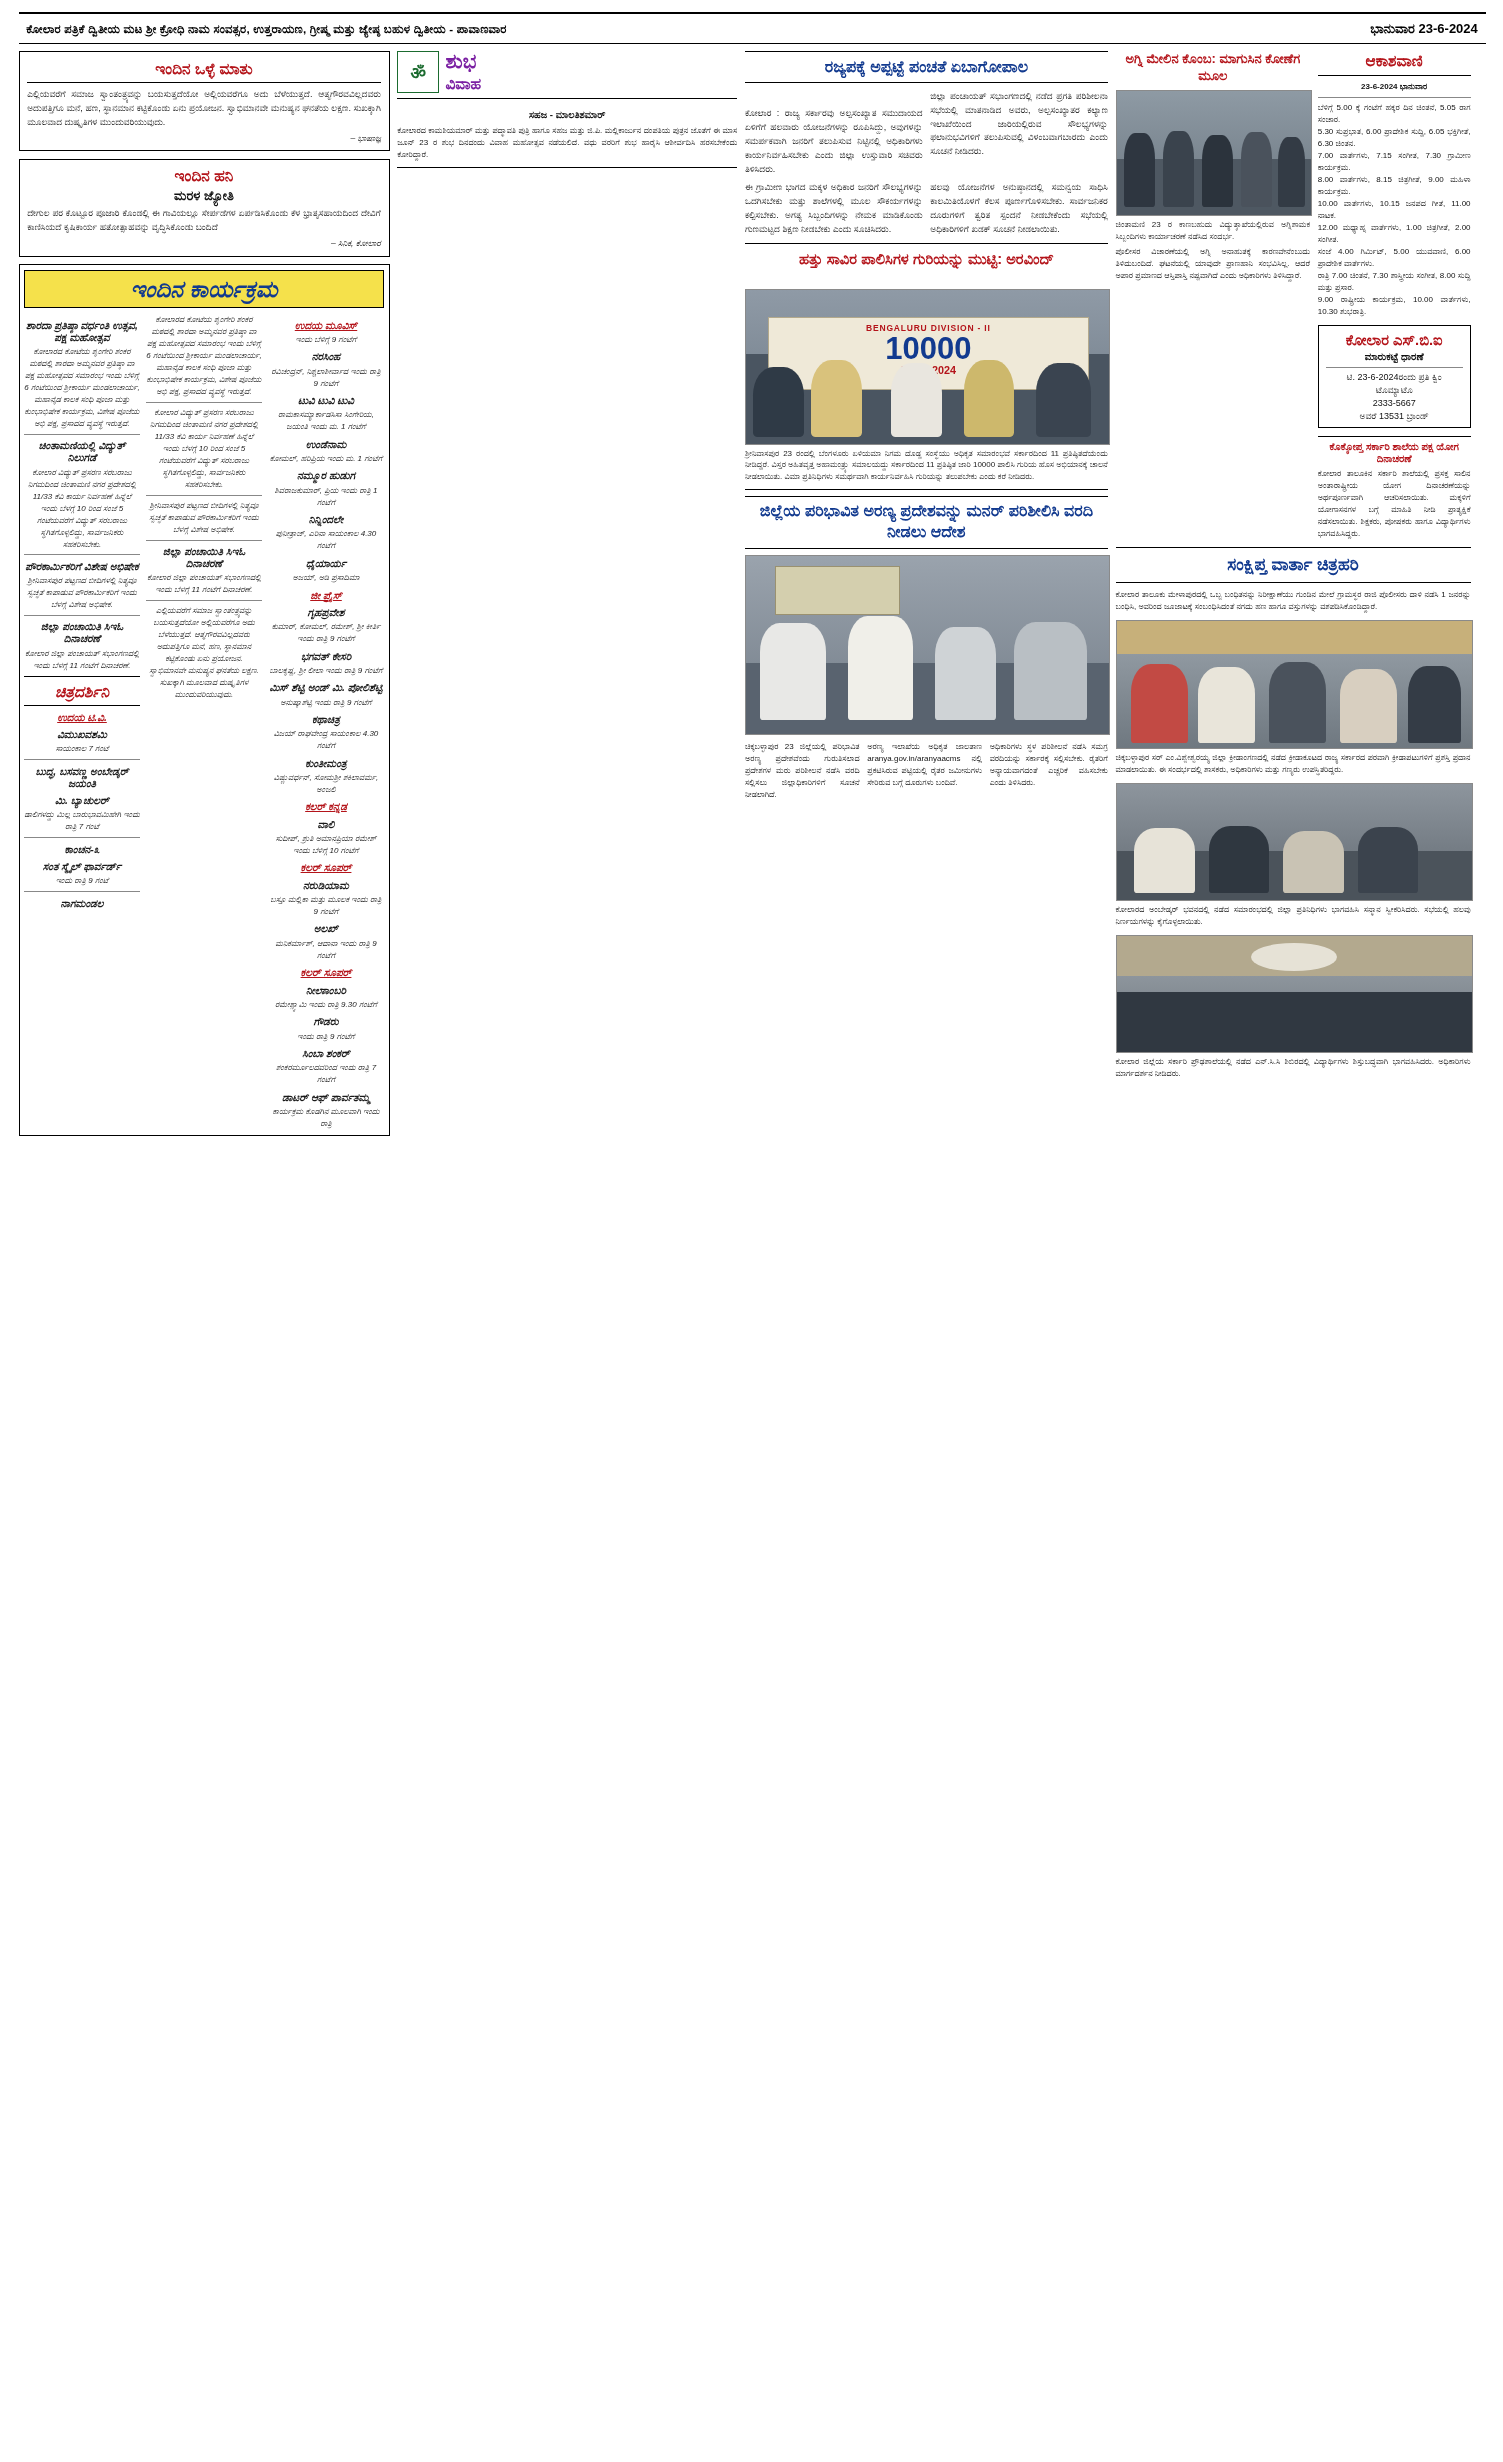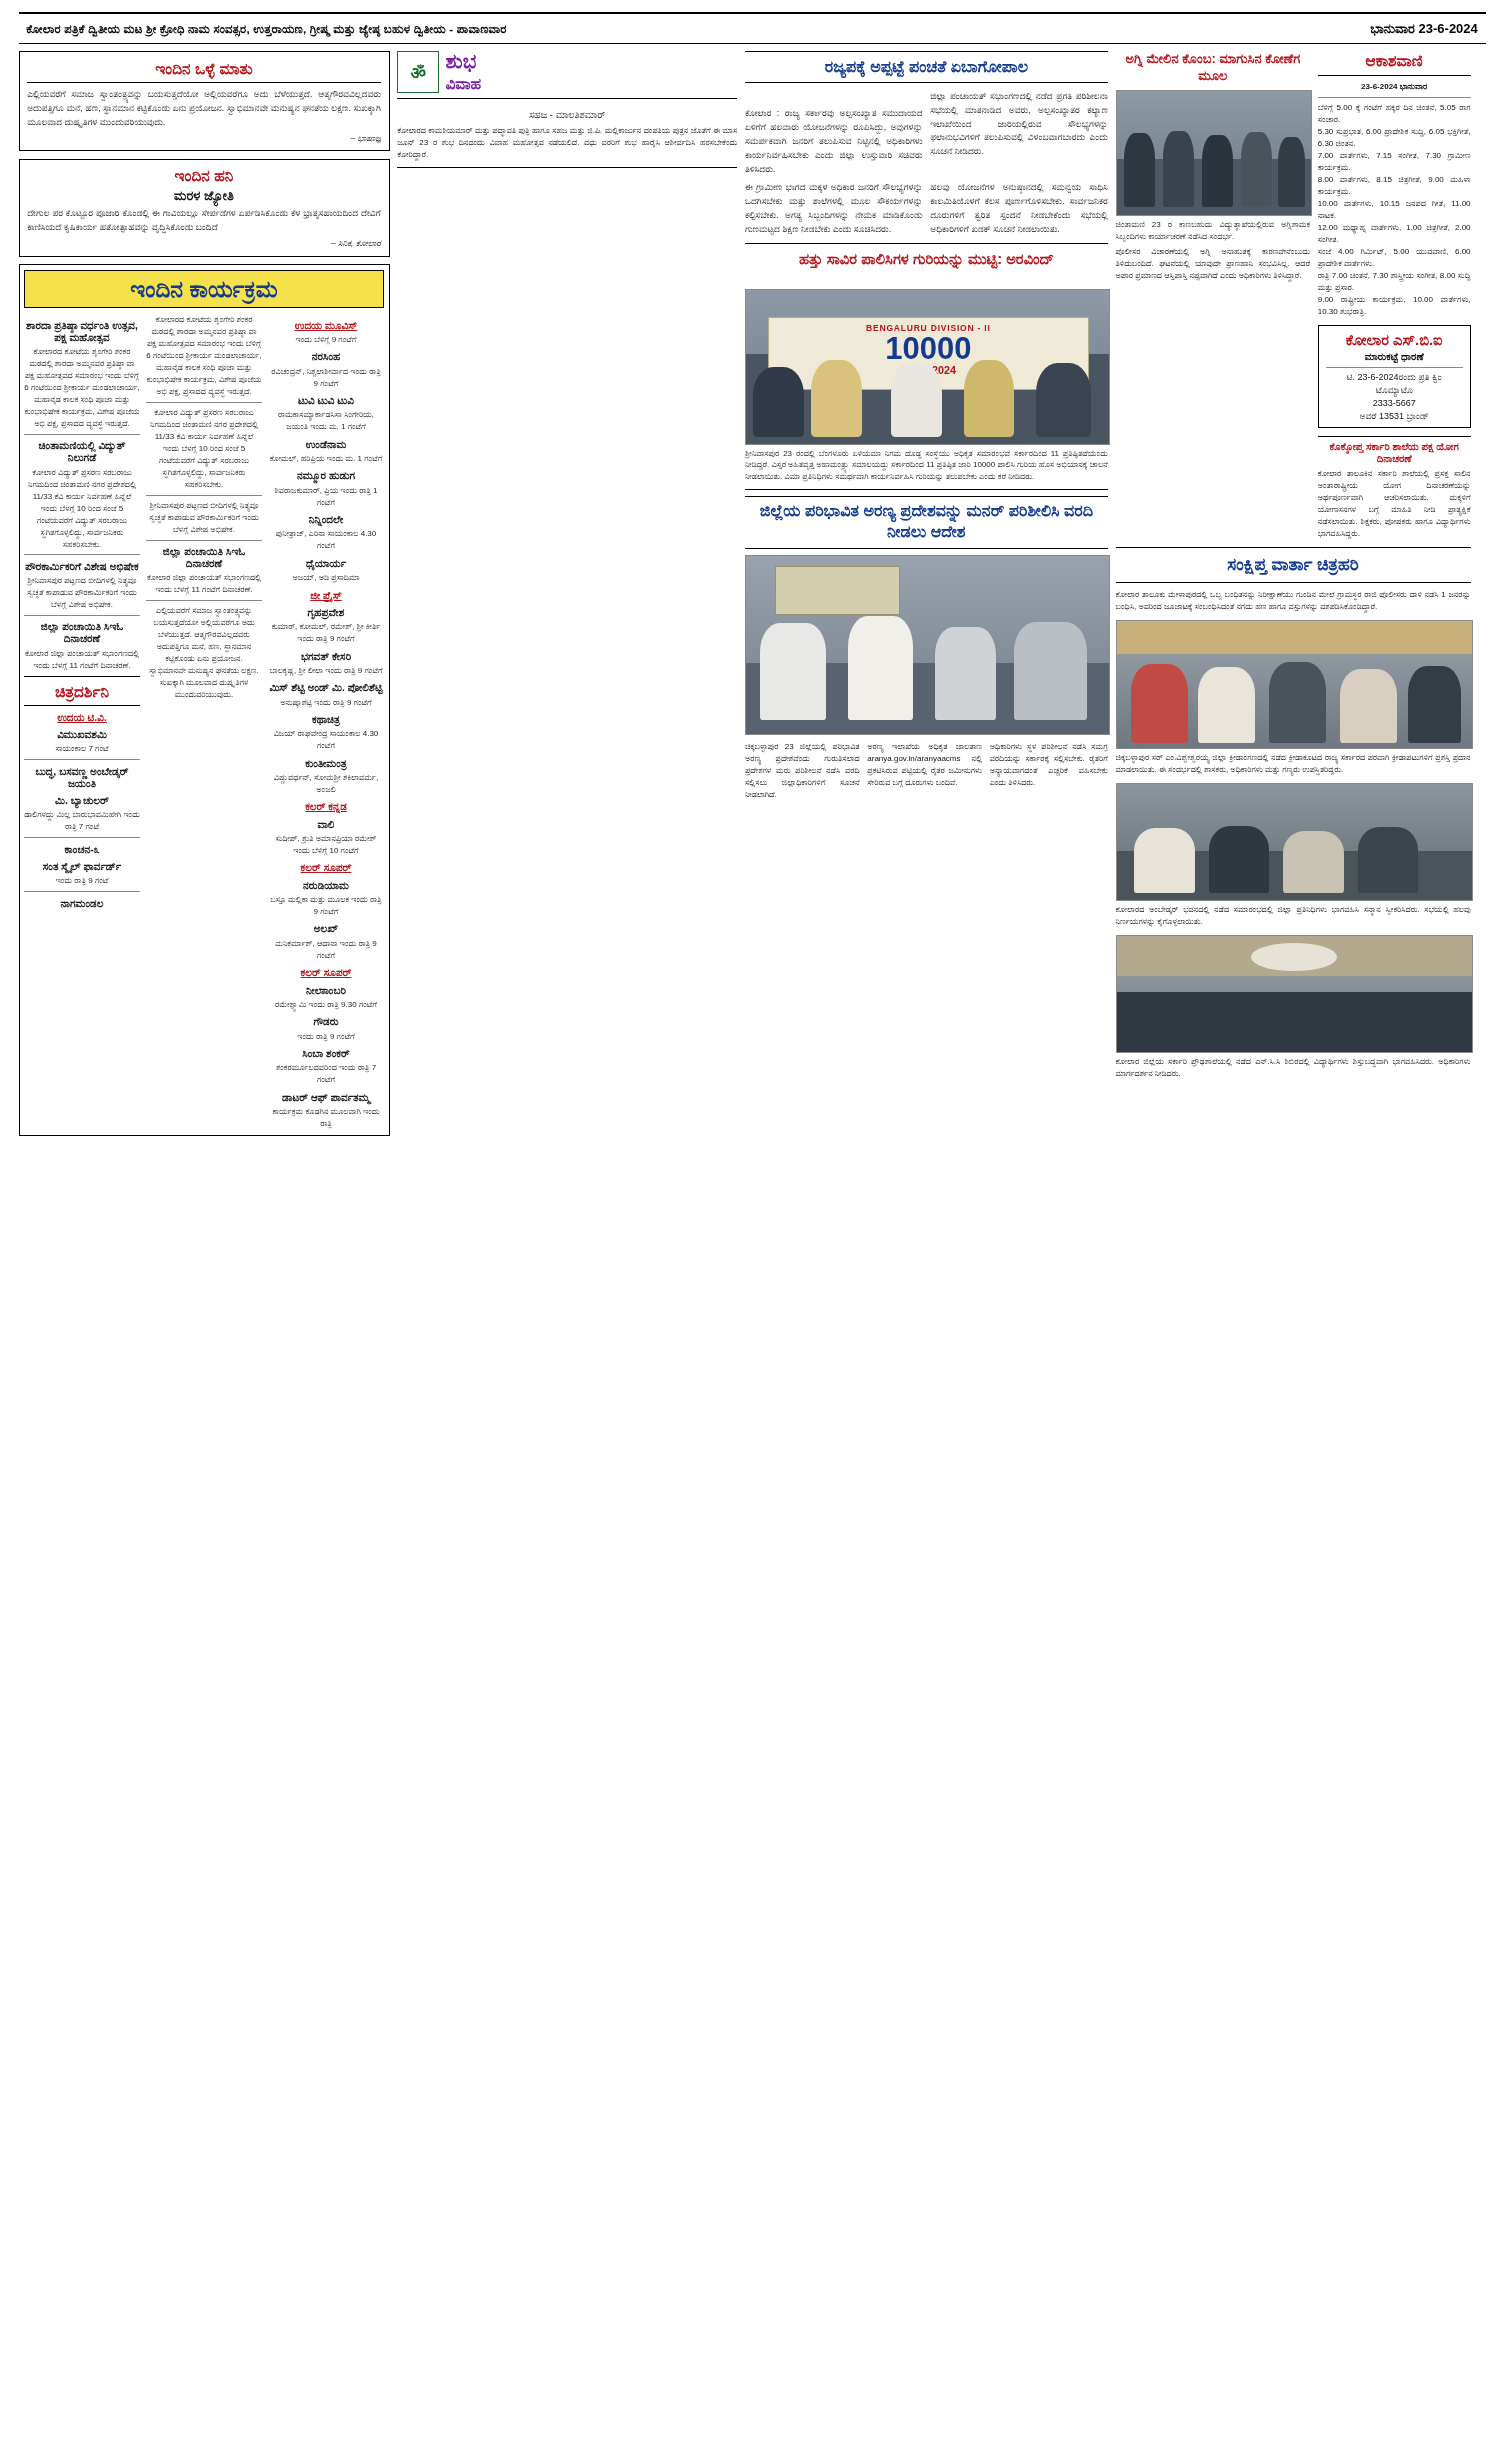--- a/index.html
+++ b/index.html
@@ -179,7 +179,7 @@
           </div>
         </div>
         <div class="rule"></div>
-        <div class="center" style="font-size:9.6px;font-weight:normal;margin-top:10px;">ಸಹಜ - ಮಾಲತಿಶಮಾರ್</div>
+        <div class="center" style="font-size:9.6px;font-weight:bold;margin-top:10px;">ಸಹಜ - ಮಾಲತಿಶಮಾರ್</div>
         <div class="tiny" style="margin-top:3.9px;">ಕೋಲಾರದ ಕಾಮಶಿಯಮಾರ್ ಮತ್ತು ಪದ್ಮಾವತಿ ಪುತ್ರಿ ಹಾಗೂ ಸಹಜ ಮತ್ತು ಜಿ.ಪಿ. ಮಲ್ಲಿಕಾರ್ಜುನ ದಂಪತಿಯ ಪುತ್ರನ ಜೊತೆಗೆ ಈ ಮಾಸ ಜೂನ್ 23 ರ ಶುಭ ದಿನದಂದು ವಿವಾಹ ಮಹೋತ್ಸವ ನಡೆಯಲಿದೆ. ವಧು ವರರಿಗೆ ಶುಭ ಹಾರೈಸಿ ಆಶೀರ್ವದಿಸಿ ಹರಸಬೇಕೆಂದು ಕೋರಿದ್ದಾರೆ.</div>
       </div>
     </div>

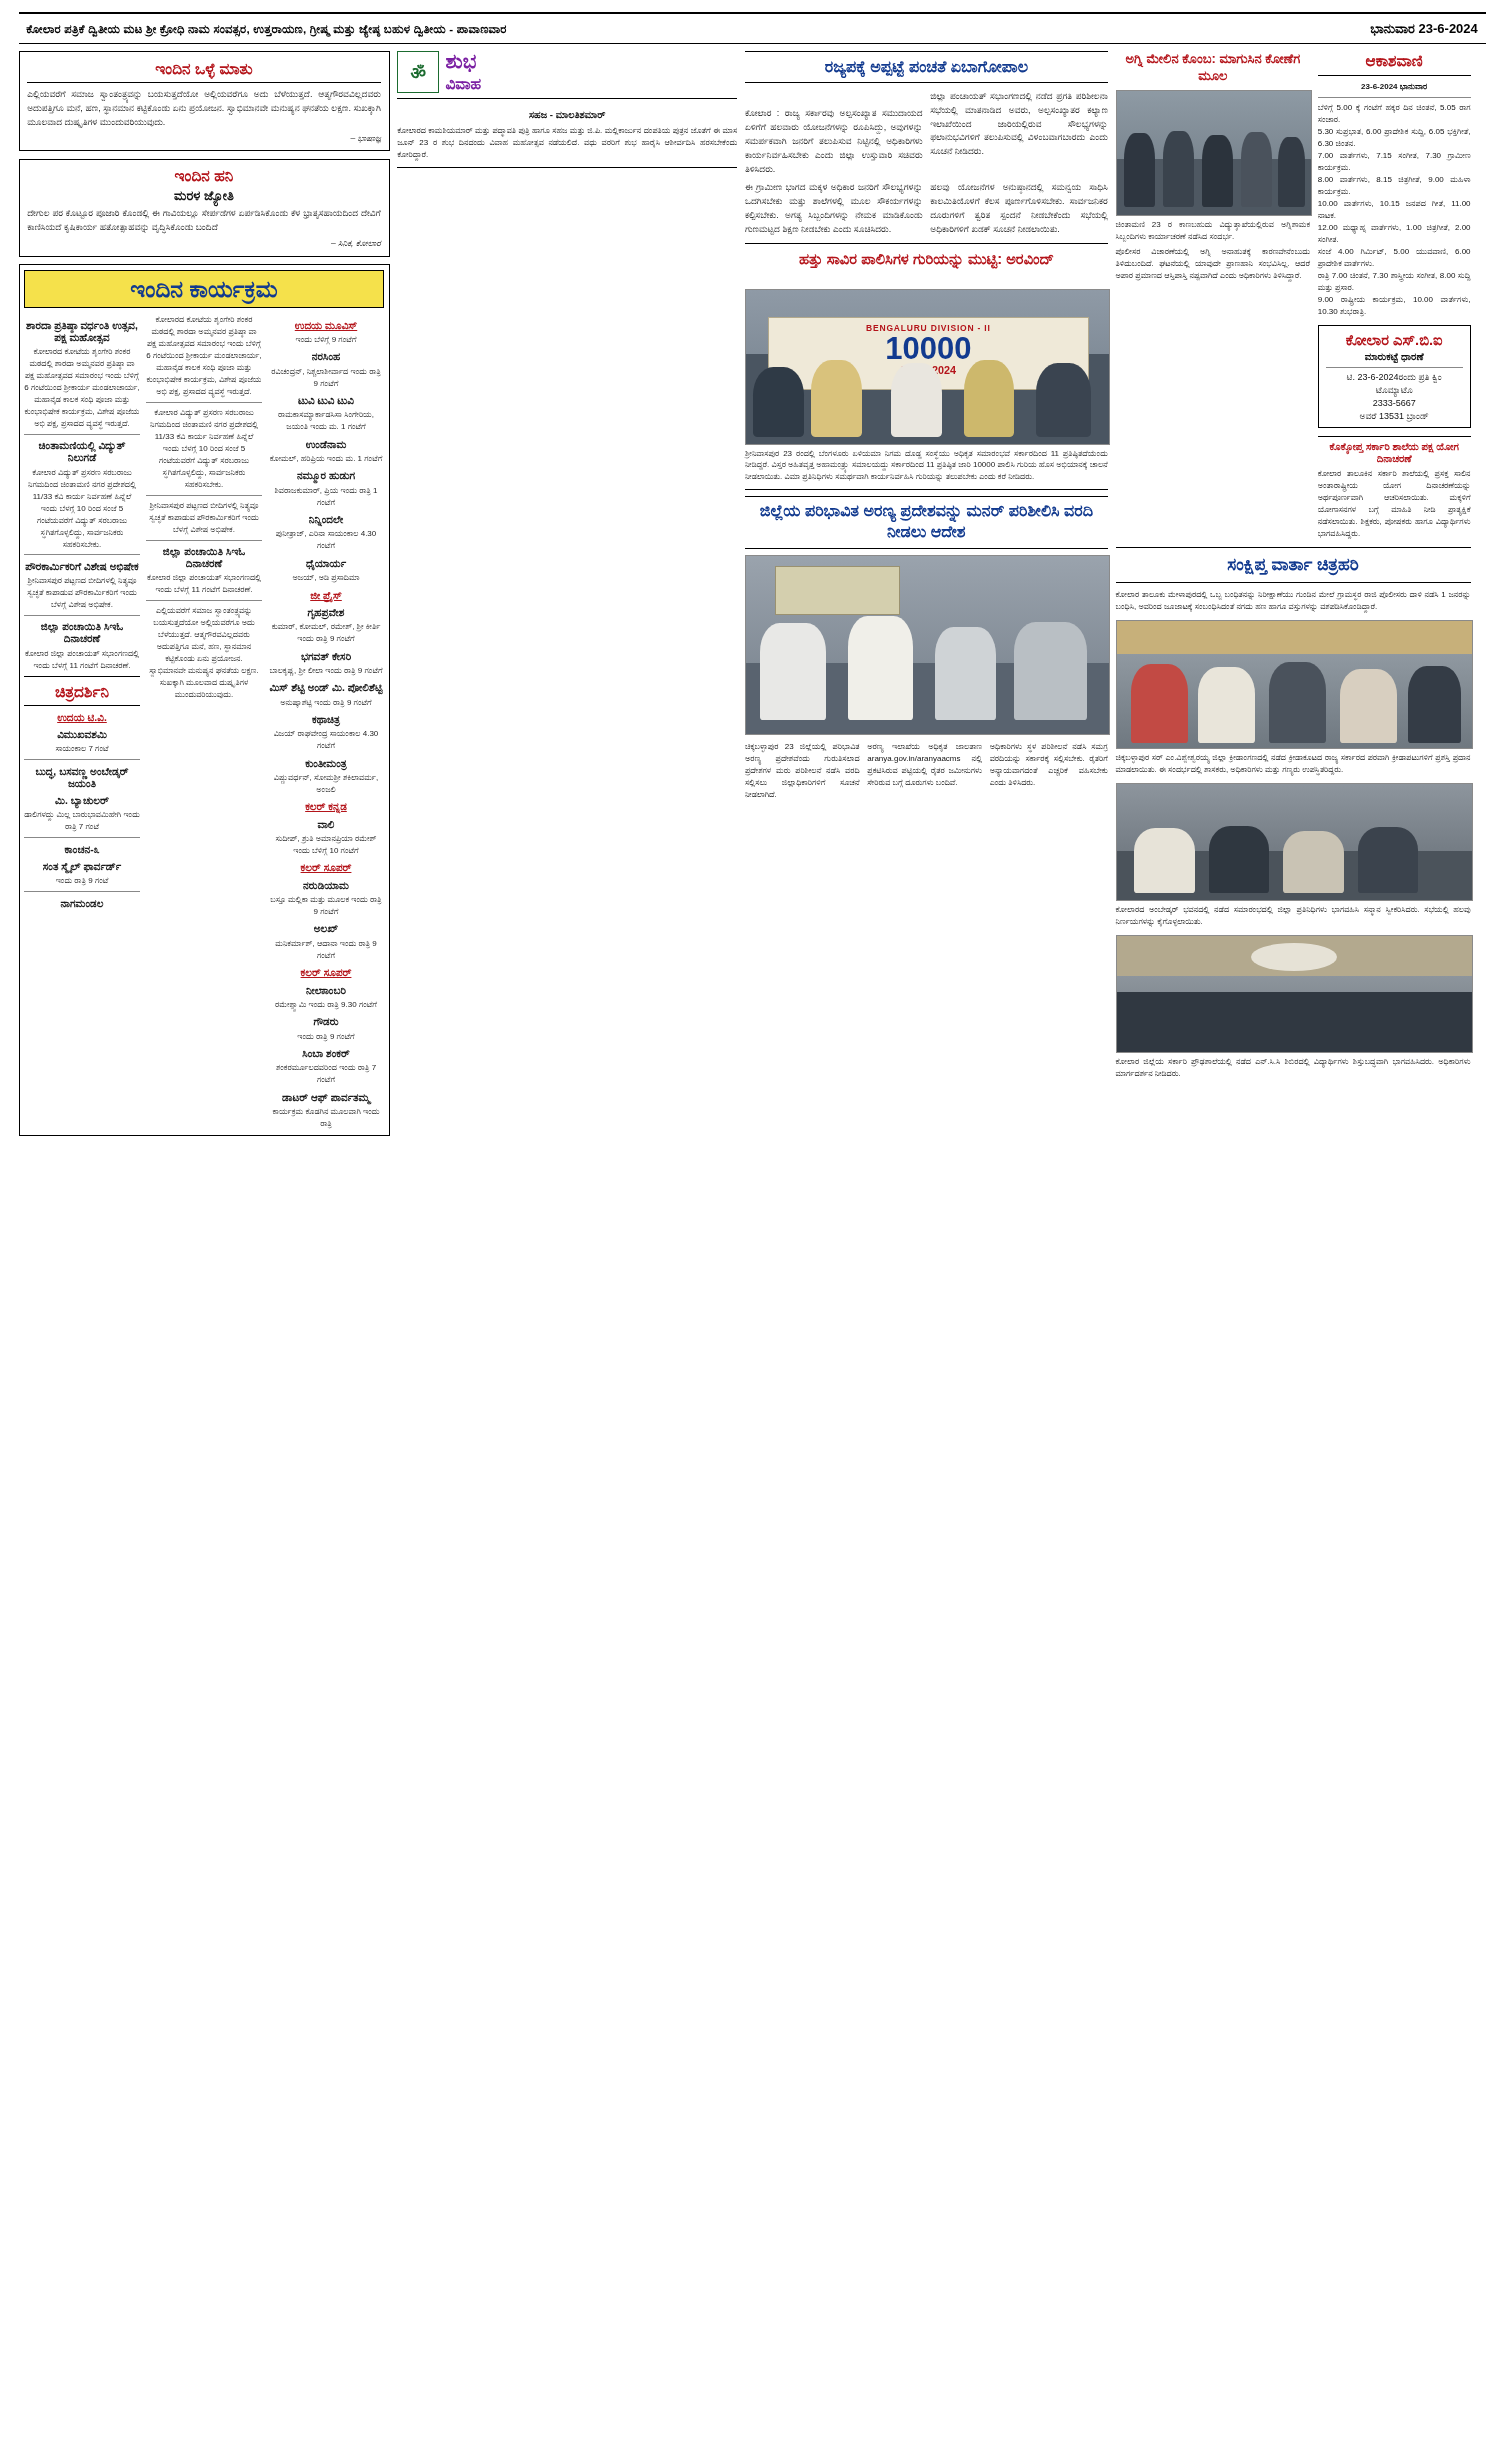--- a/index.html
+++ b/index.html
@@ -74,7 +74,7 @@
         <div class="sig">– ಸಿನಿಕ, ಕೋಲಾರ</div>
       </div>
 
-      <div style="border:1.5px solid #000;padding:4.6px;">
+      <div style="border:1.5px solid #000;padding:4.6px;font-style:italic;">
         <div class="yellowbar kn">ಇಂದಿನ ಕಾರ್ಯಕ್ರಮ</div>
 
         <div class="threecol">

